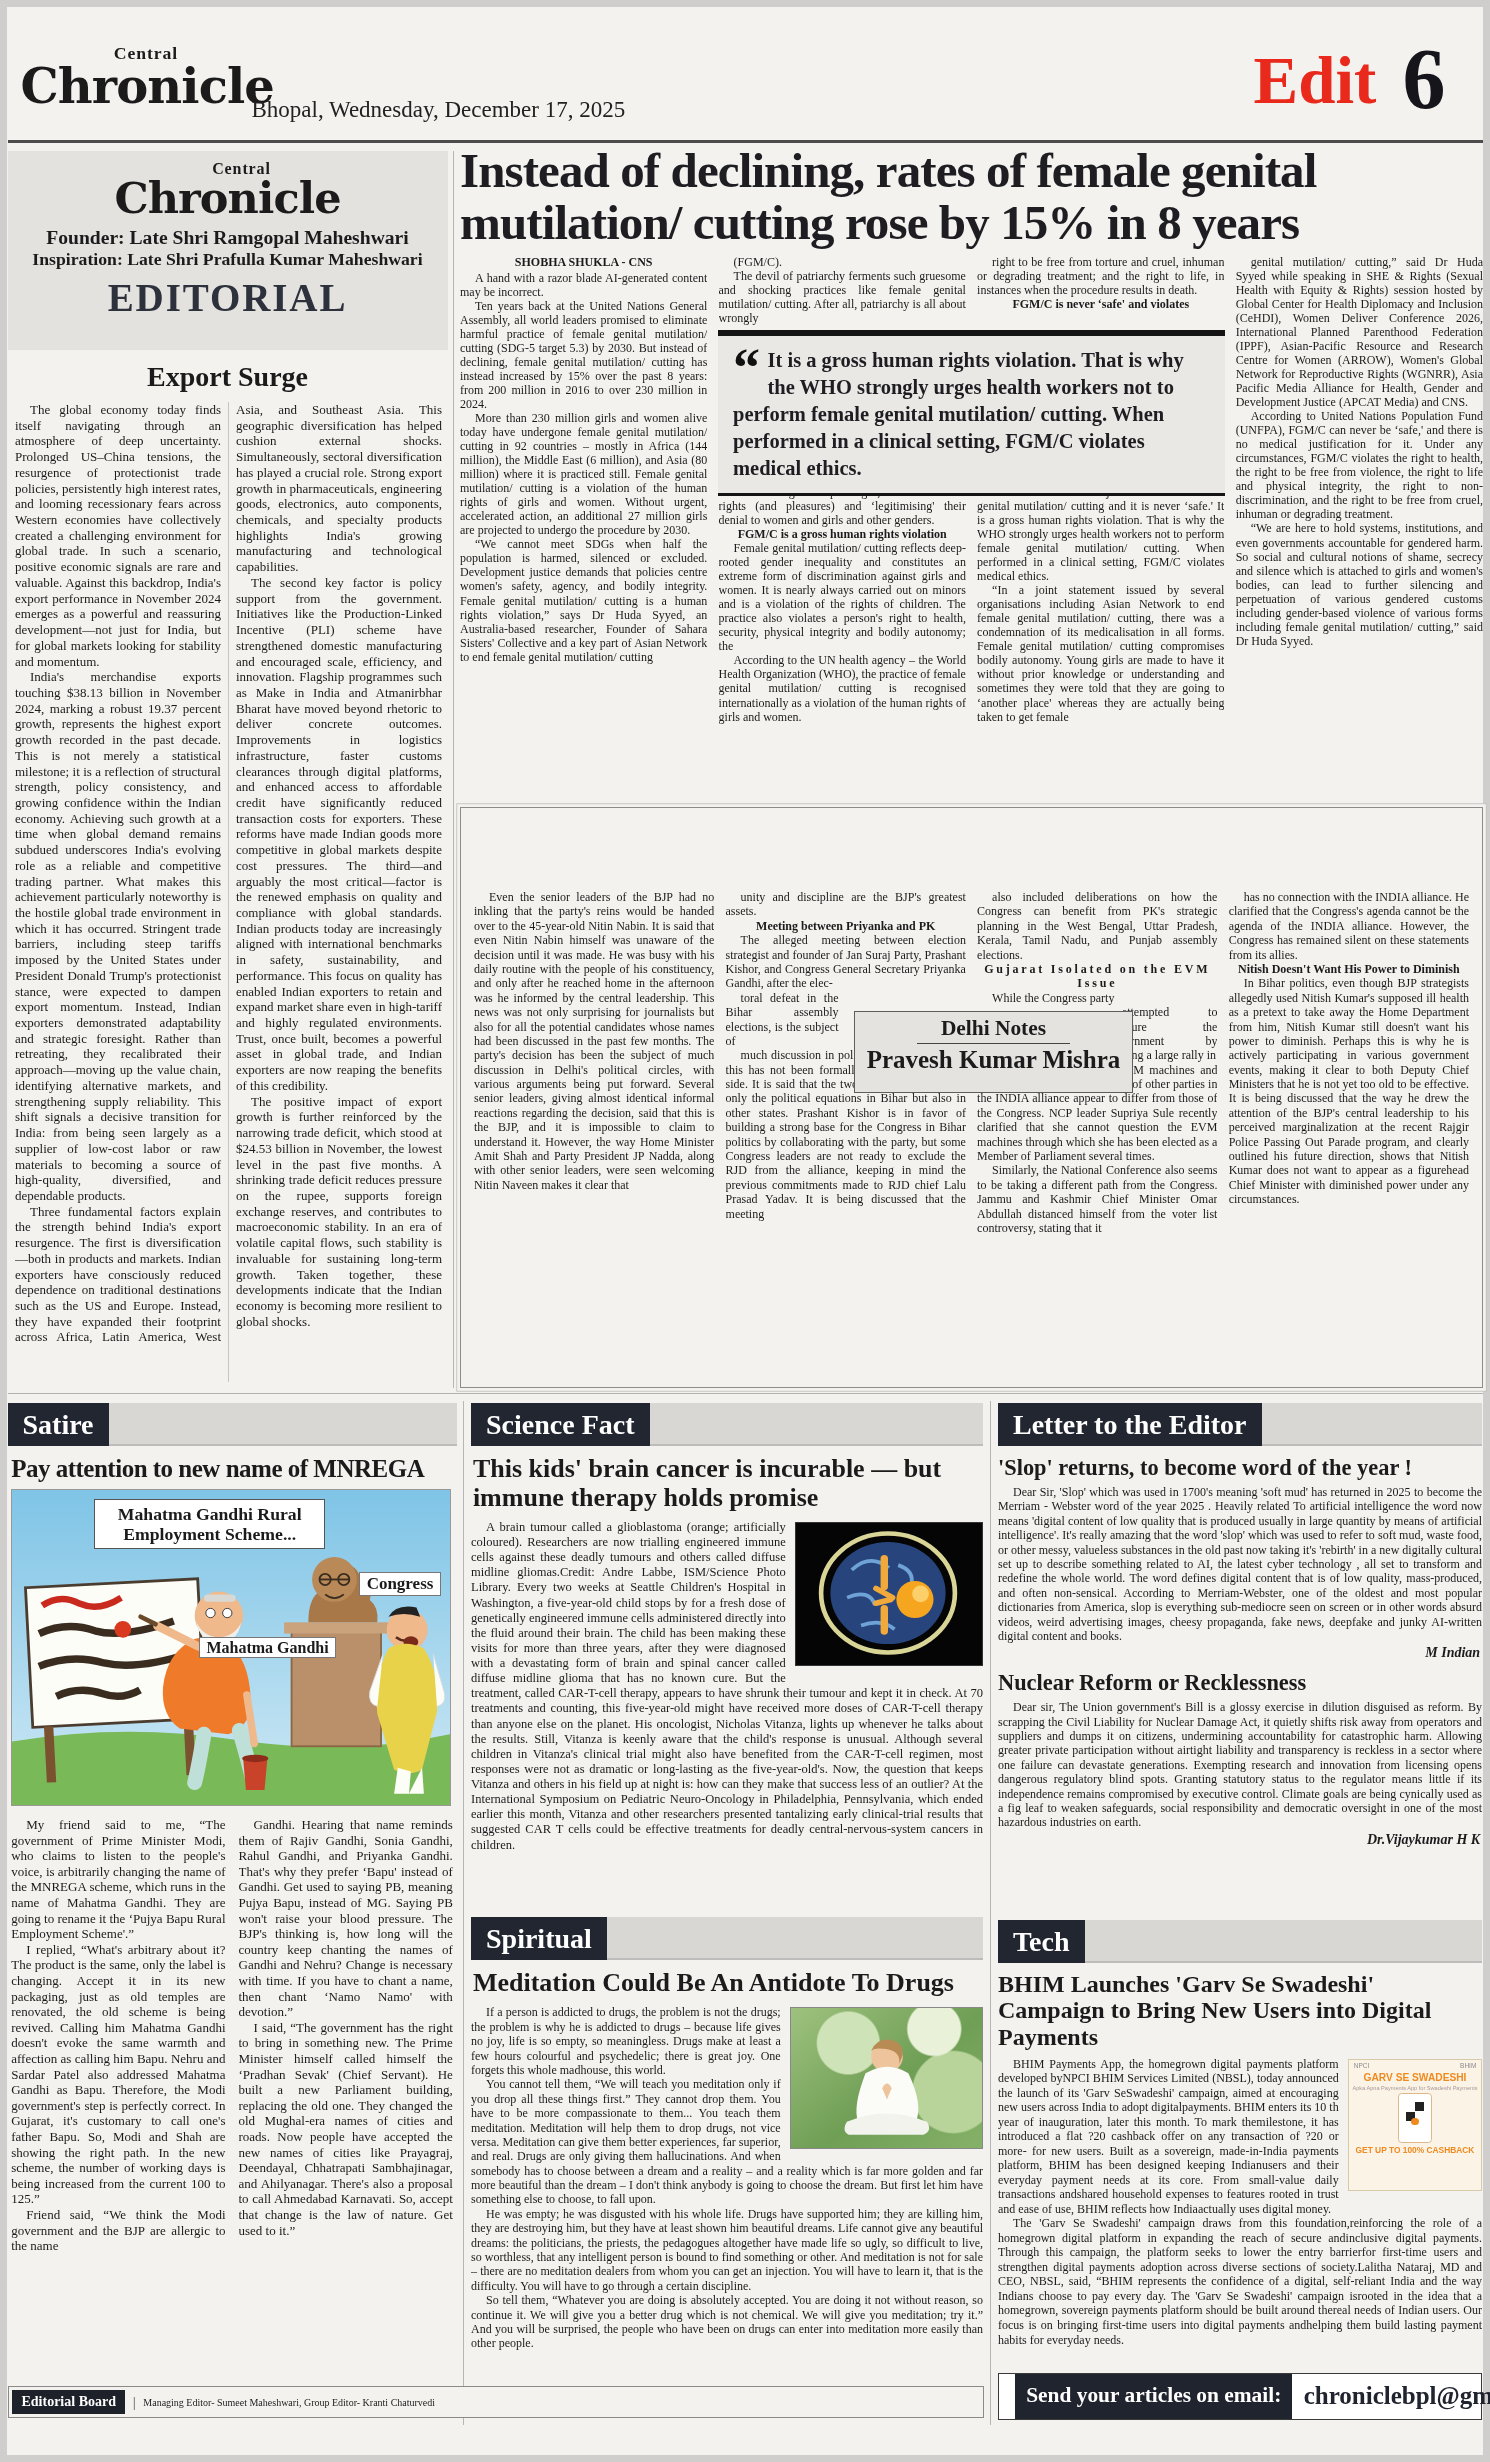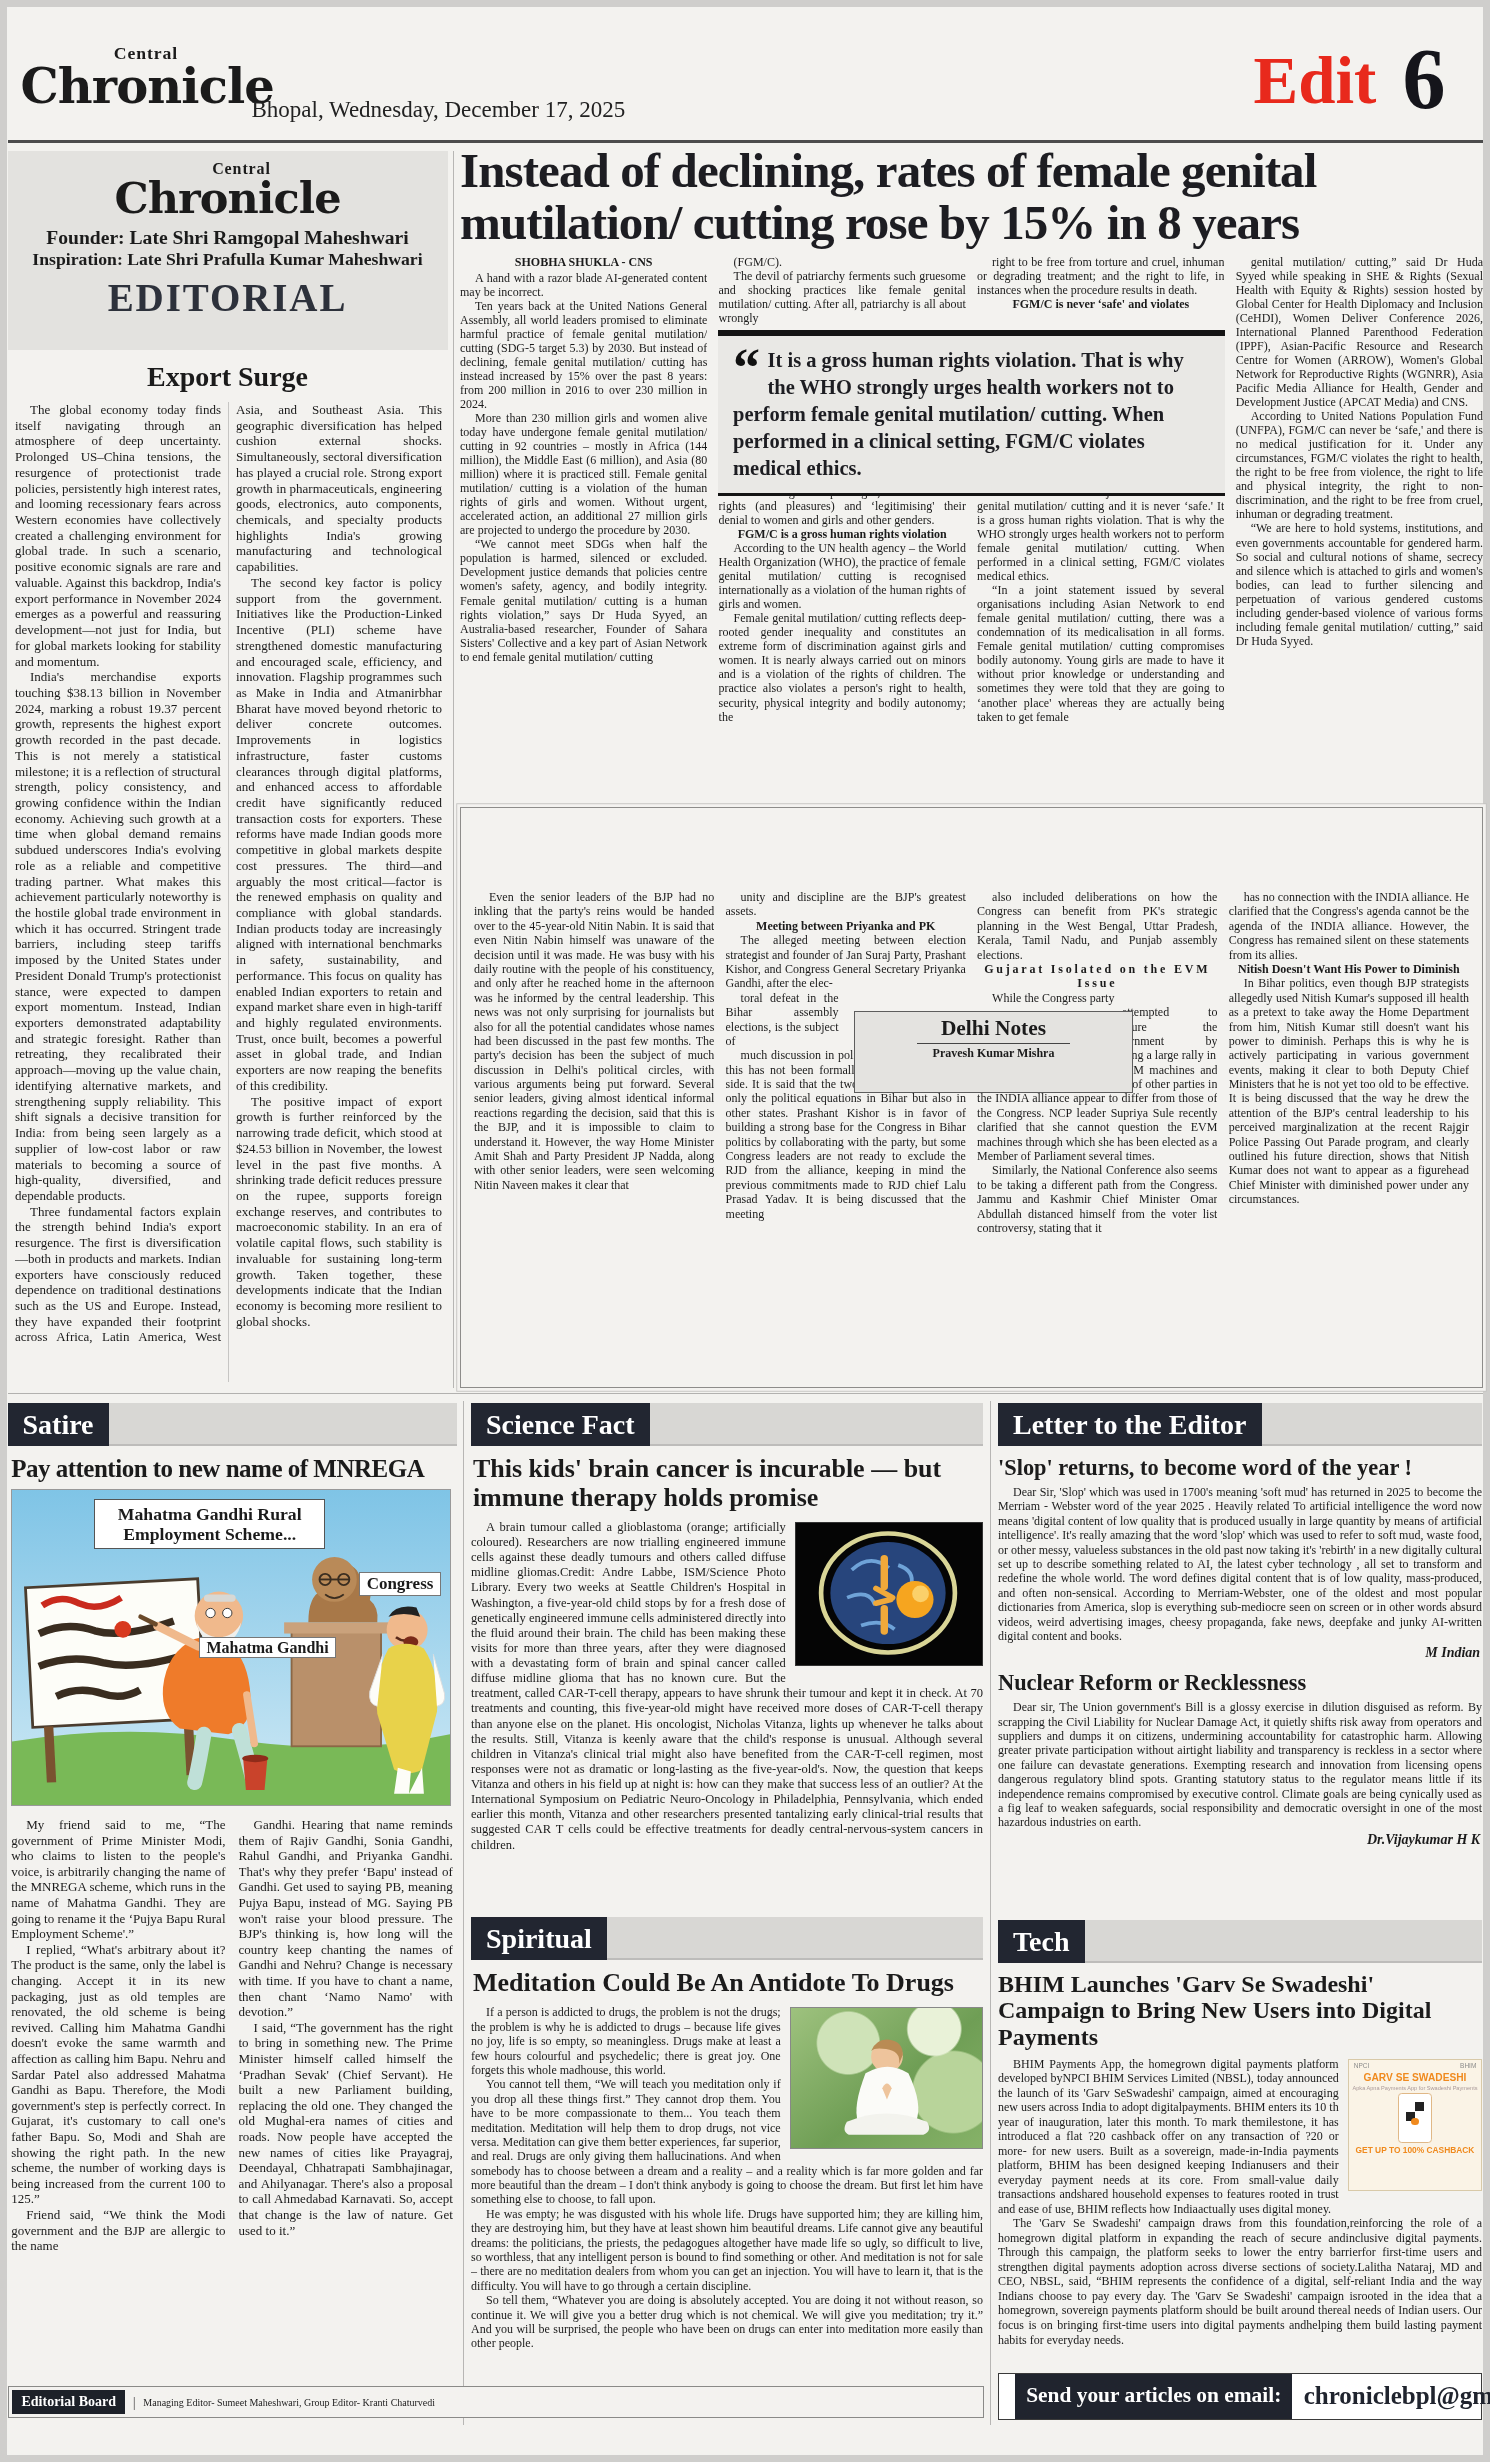--- a/index.html
+++ b/index.html
@@ -175,8 +175,8 @@
           <div class="quote-gap"></div>
           <p class="para">‘normalising' male privileges, entitlements and rights (and pleasures) and ‘legitimising' their denial to women and girls and other genders.</p>
           <div class="subhead">FGM/C is a gross human rights violation</div>
+          <p class="para">Female genital mutilation/ cutting reflects deep-rooted gender inequality and constitutes an extreme form of discrimination against girls and women. It is nearly always carried out on minors and is a violation of the rights of children. The practice also violates a person's right to health, security, physical integrity and bodily autonomy; the</p>
           <p class="para">According to the UN health agency – the World Health Organization (WHO), the practice of female genital mutilation/ cutting is recognised internationally as a violation of the human rights of girls and women.</p>
-          <p class="para">Female genital mutilation/ cutting reflects deep-rooted gender inequality and constitutes an extreme form of discrimination against girls and women. It is nearly always carried out on minors and is a violation of the rights of children. The practice also violates a person's right to health, security, physical integrity and bodily autonomy; the</p>
         </div>
       <div class="lcol">
           <p class="para">right to be free from torture and cruel, inhuman or degrading treatment; and the right to life, in instances when the procedure results in death.</p>

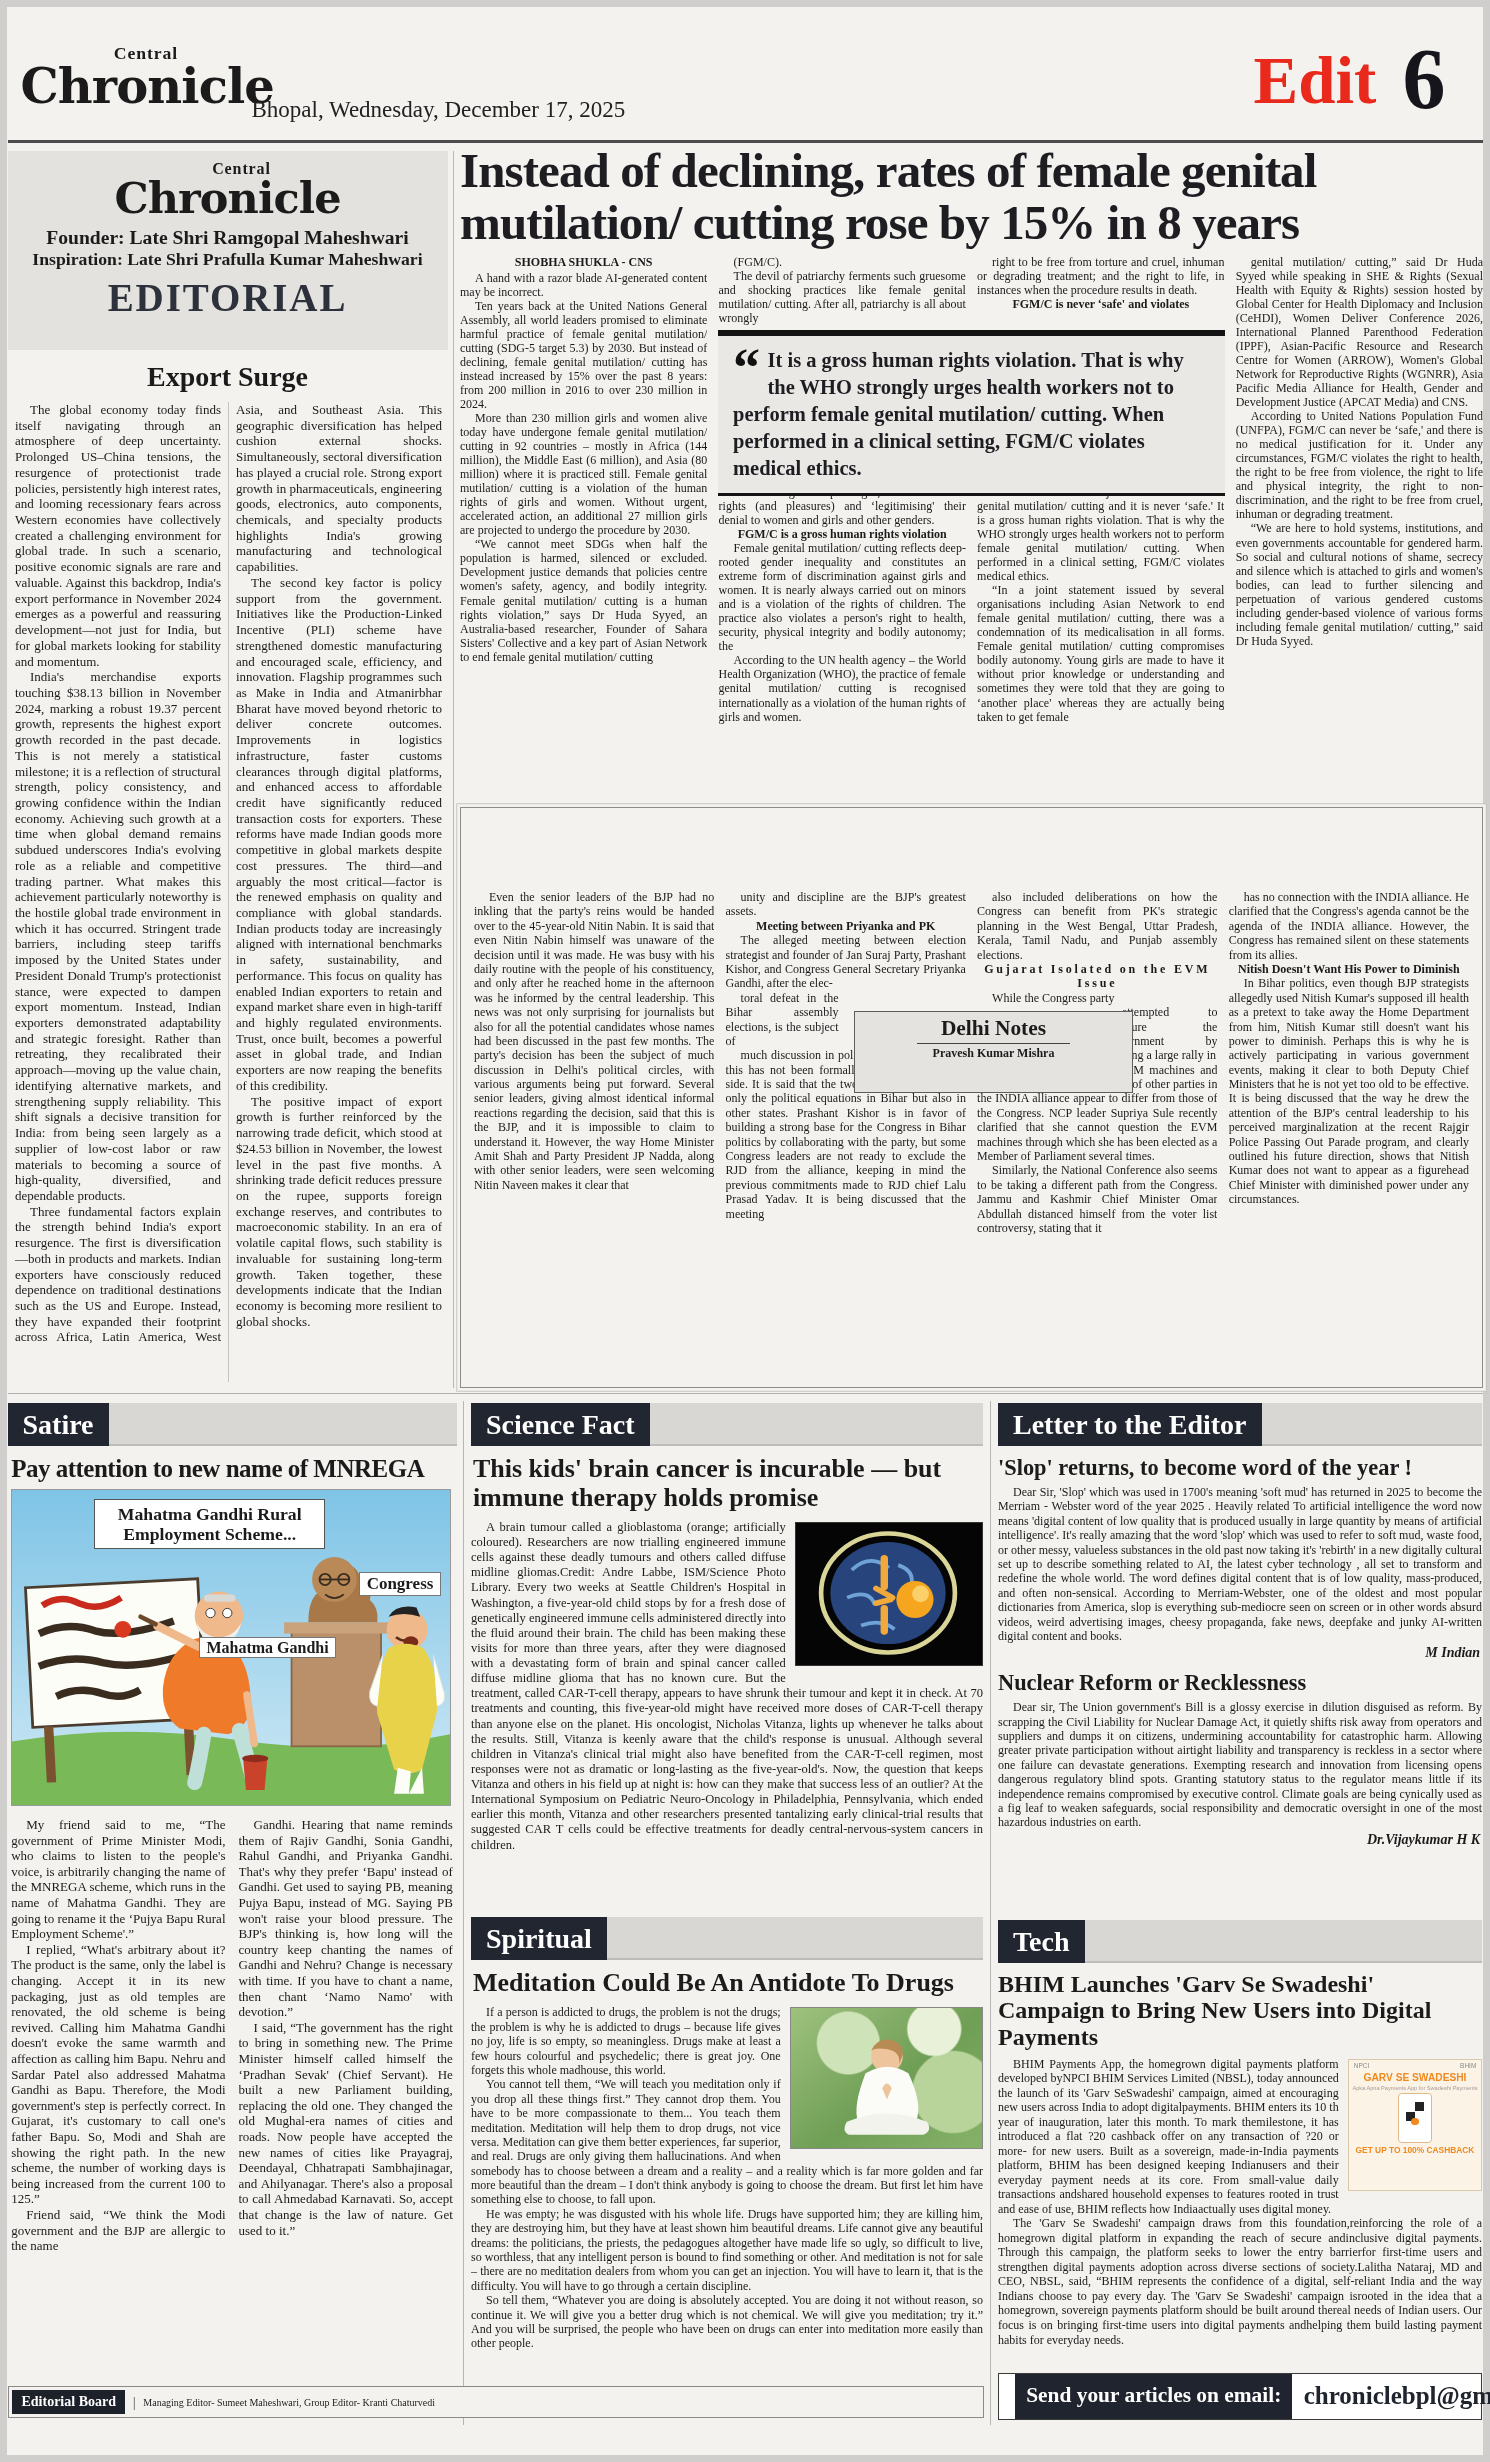--- a/index.html
+++ b/index.html
@@ -58,7 +58,7 @@
   .inset-box{position:absolute;left:380px;top:121px;width:279px;height:82px;background:#e4e3e0;
              border:1.9px solid #5d5d5d;text-align:center;box-sizing:border-box;}
   .inset-title{font-weight:bold;font-size:21.4px;border-bottom:1.9px solid #444;display:inline-block;padding:3.7px 24px 1.9px;}
-  .inset-author{font-weight:bold;font-size:12px;margin-top:2.8px;}
+  .inset-author{font-weight:bold;font-size:25px;margin-top:2.8px;}
 
   
   .h-rule{position:absolute;left:7.5px;top:1393px;width:1475px;border-top:1.9px solid #b2b1af;}

